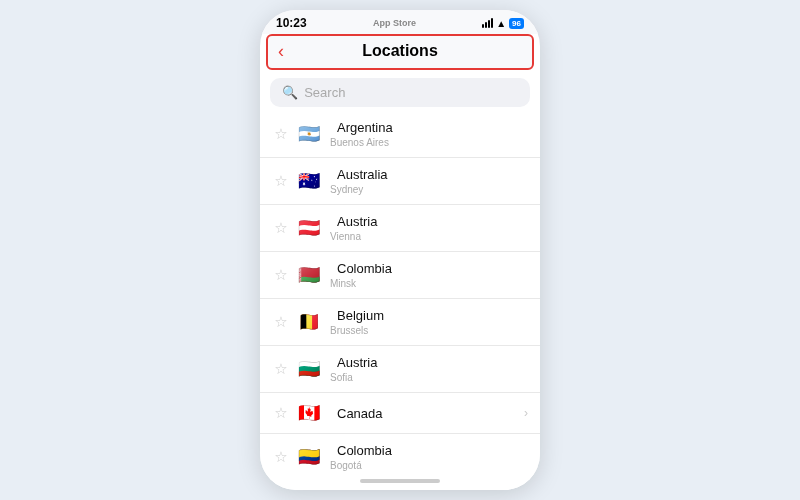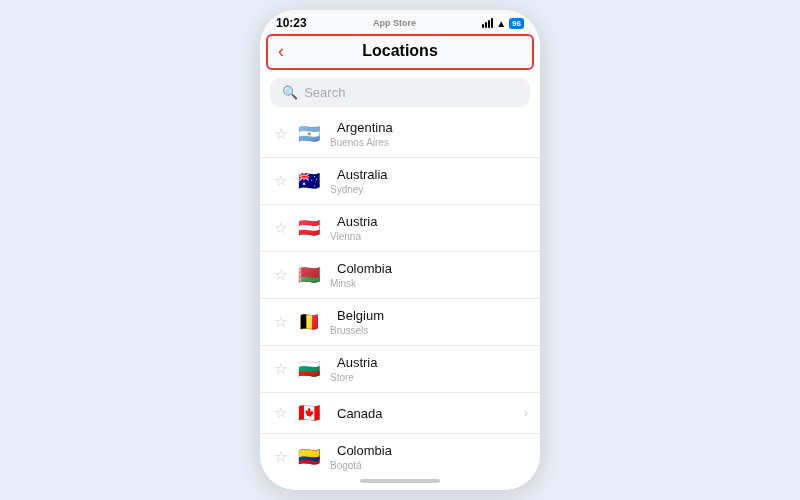--- a/index.html
+++ b/index.html
@@ -218,7 +218,7 @@
       <span class="flag-emoji">🇧🇬</span>
       <div class="country-info">
         <div class="country-name">Austria</div>
-        <div class="city-name">Store</div>
+        <div class="city-name">Sofia</div>
       </div>
 
     </div>

